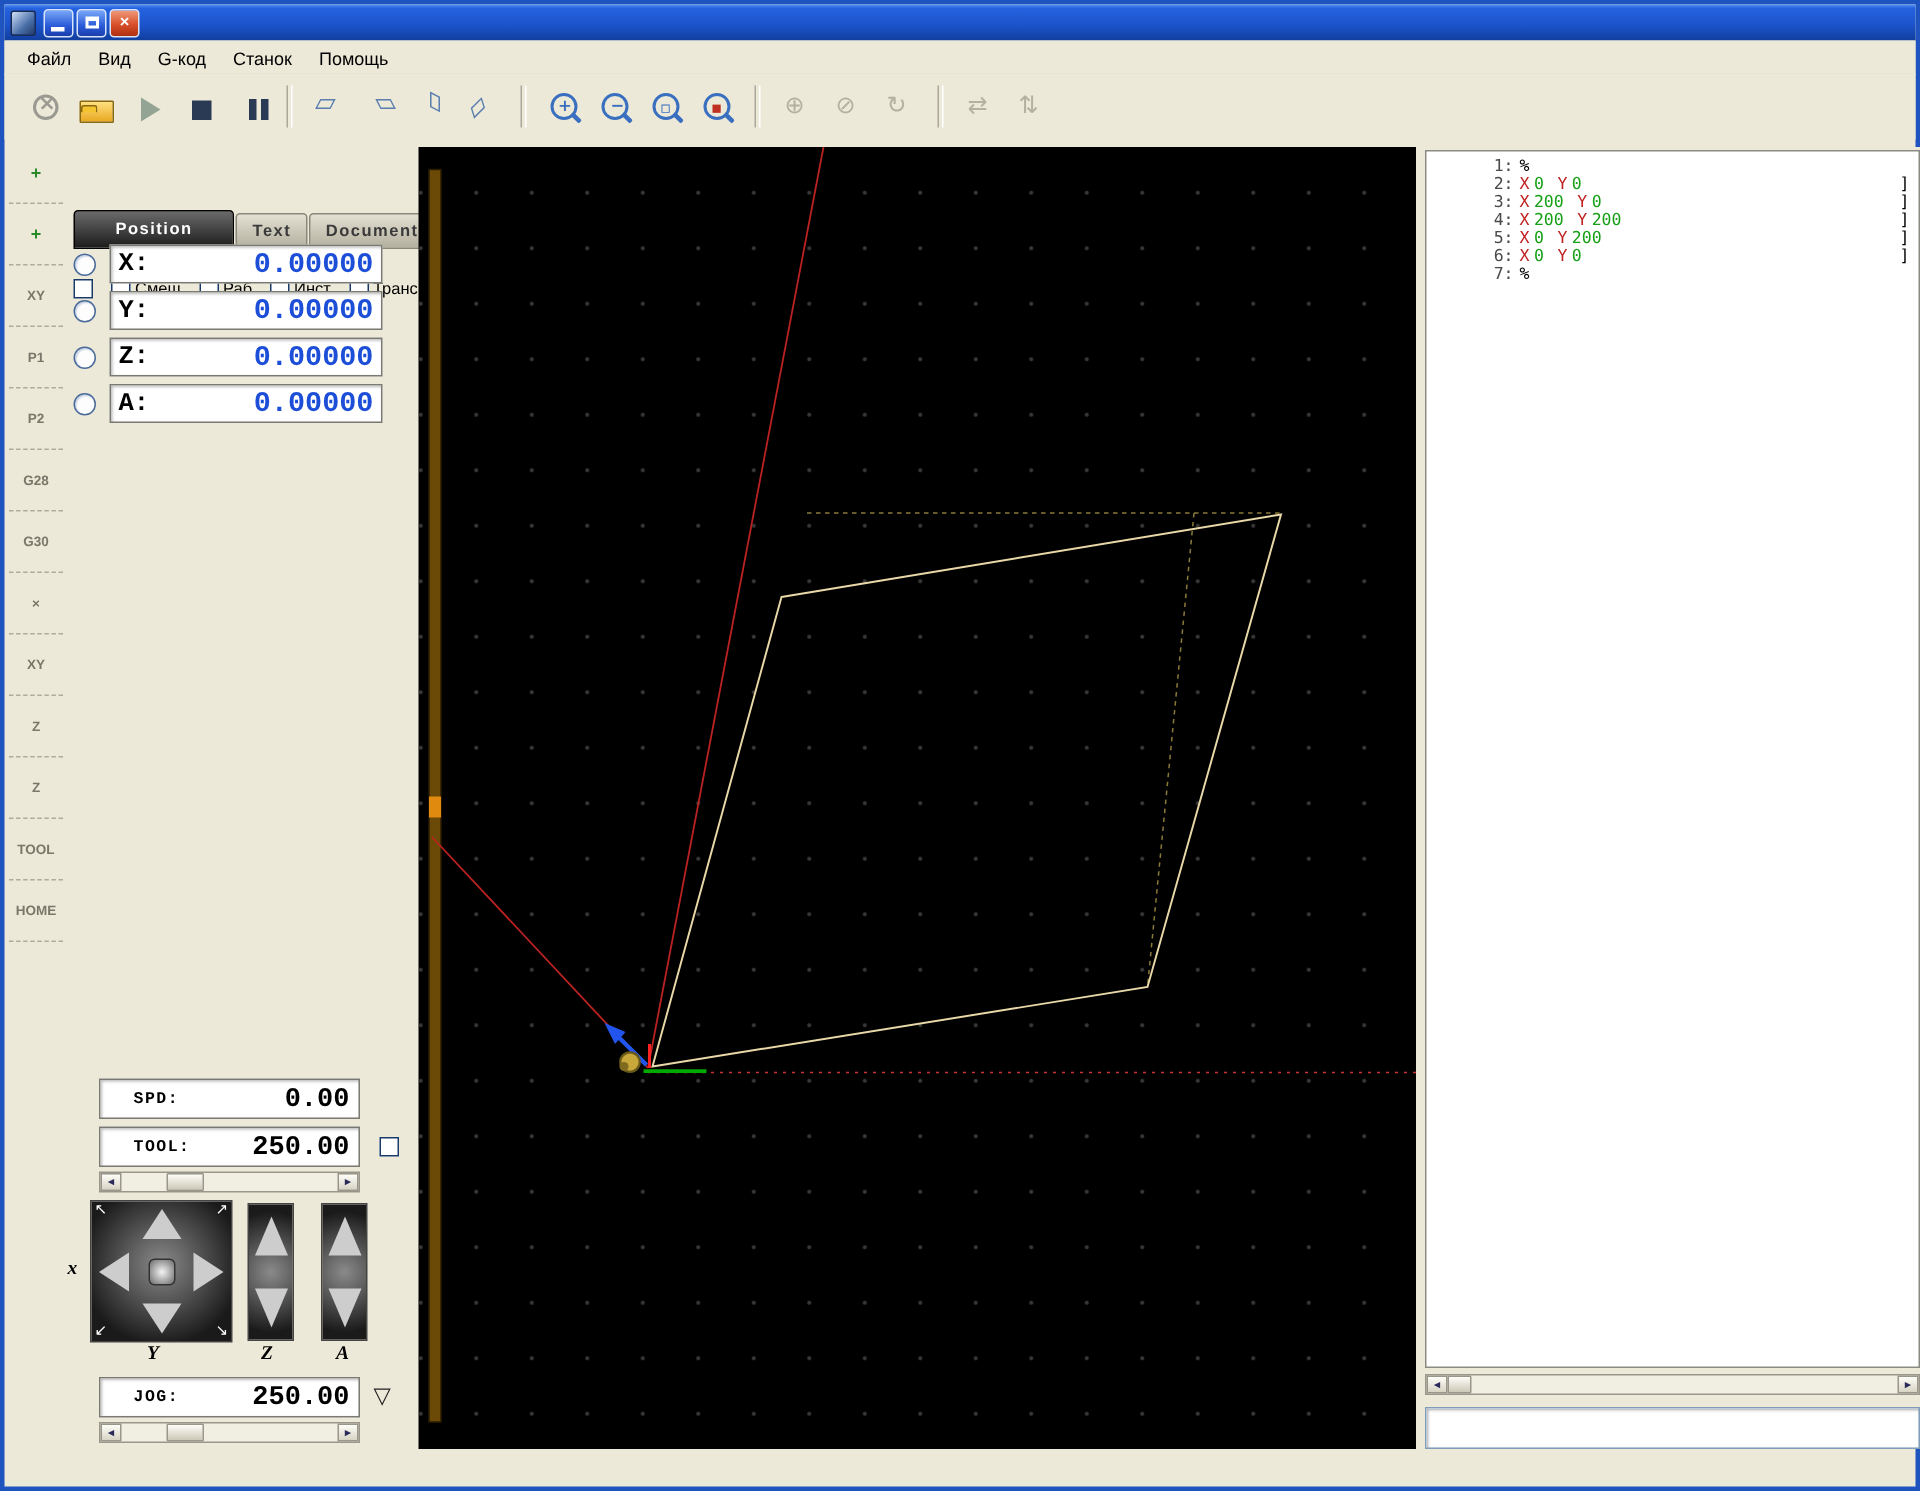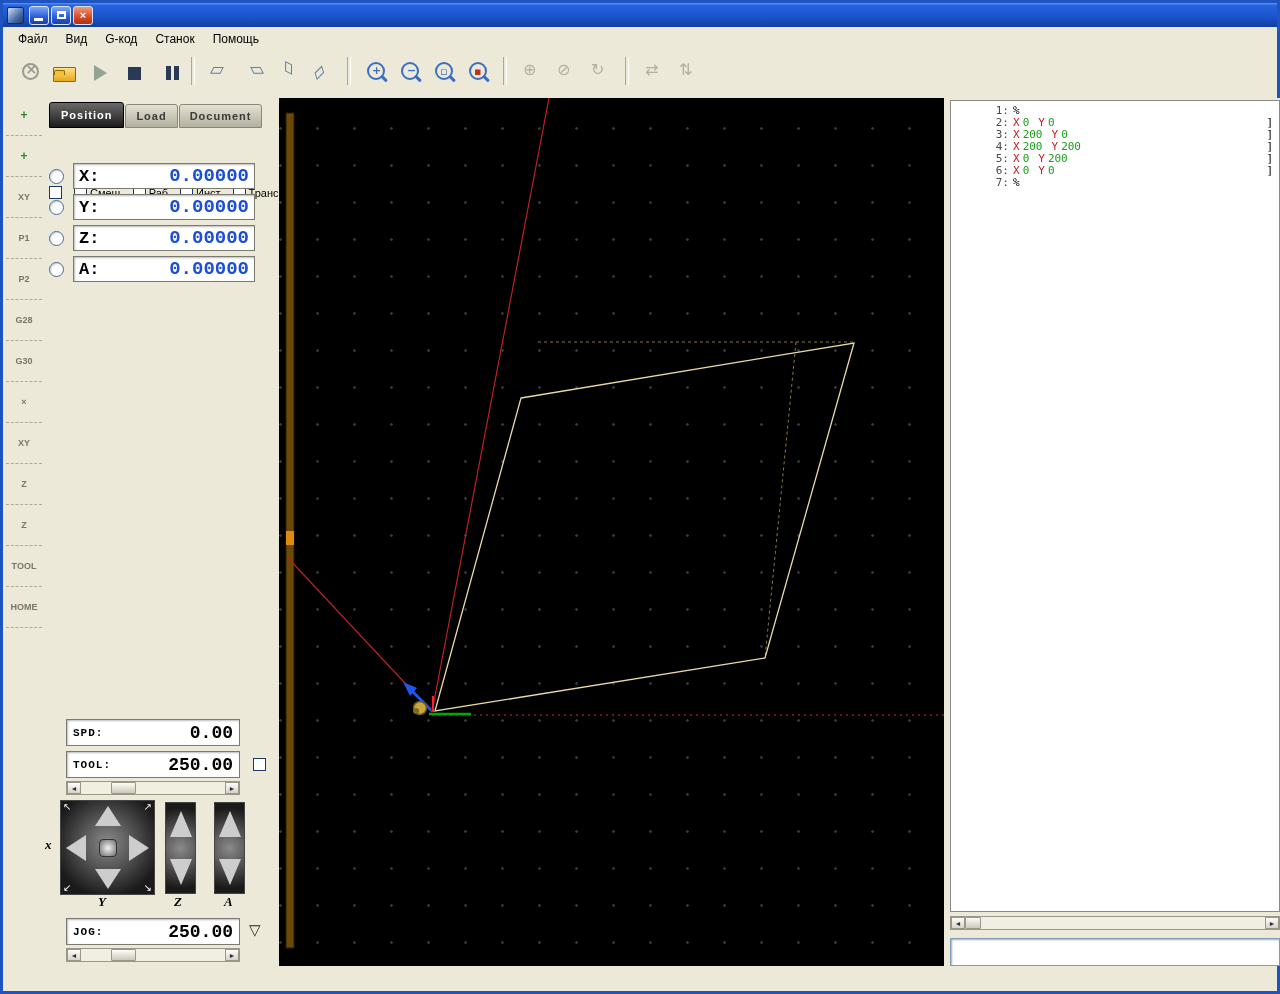--- a/index.html
+++ b/index.html
@@ -82,7 +82,7 @@
   .tab{padding:5px 10px;font:bold 11px "Liberation Sans",sans-serif;letter-spacing:1px;
     background:linear-gradient(#e4e0d2,#b4b0a0);color:#3a3a3a;border:1px solid #8a867a;
     border-radius:3px 3px 0 0;margin-right:1px;}
-  .tab-active{background:linear-gradient(#6a6a6a,#1c1c1c);color:#fff;border-color:#000;padding:6px 11px;}
+  .tab-active{background:linear-gradient(#6a6a6a,#1c1c1c);color:#fff;border-color:#000;padding:6px 27px;margin-top:38px;}
   .cbrow{position:absolute;left:7px;top:53px;display:flex;align-items:center;gap:12px;width:228px;margin-top:40px;}
   .cb-wrap{display:inline-flex;align-items:center;gap:3px;}
   .cb{width:11px;height:11px;background:#fff;border:1px solid #1a3a6a;display:inline-block;}

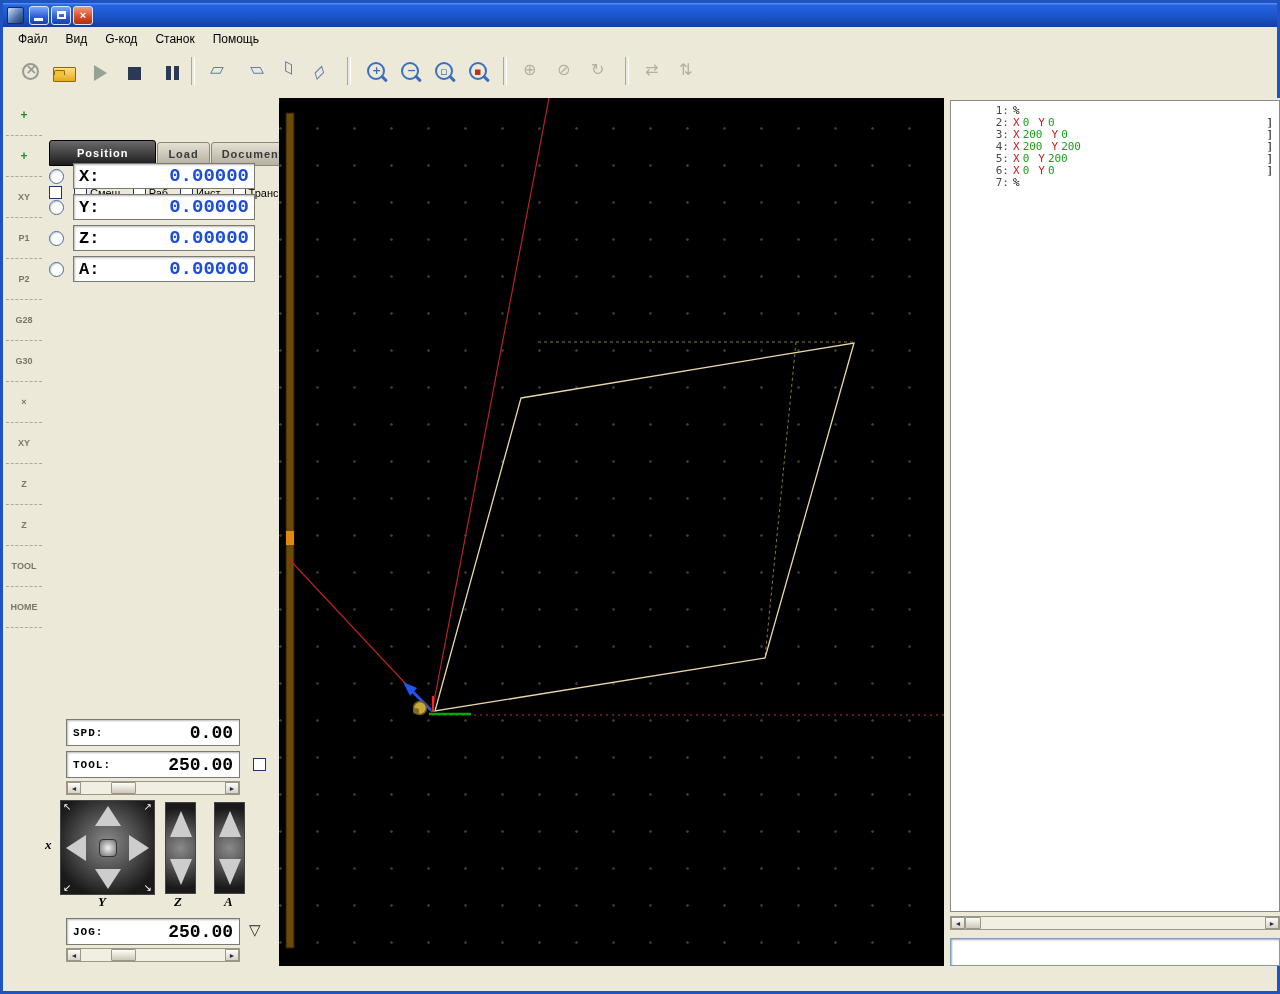--- a/index.html
+++ b/index.html
@@ -307,7 +307,7 @@
   <div class="control-panel">
     <div class="tabs" id="tabs">
         <span class="tab tab-active">Position</span>
-        <span class="tab">Load</span>
+        <span class="tab">Text</span>
         <span class="tab">Document</span>
       </div>
     <div class="cbrow" id="cbrow">

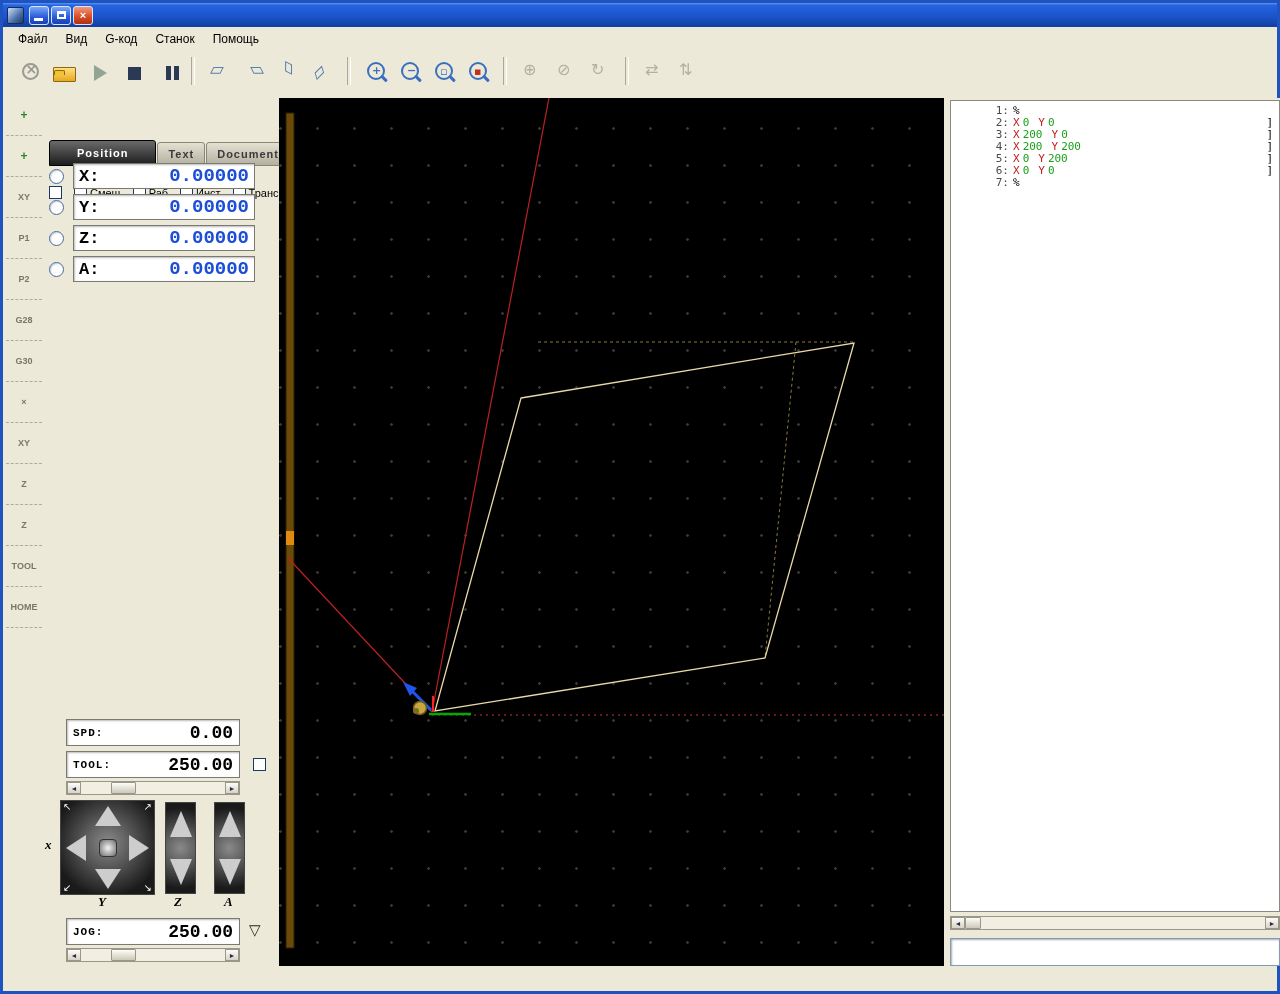--- a/index.html
+++ b/index.html
@@ -98,7 +98,7 @@
 
   .val-box{position:absolute;width:174px;height:27px;background:#fff;border:1px solid #7a7a72;
     display:flex;align-items:center;padding:0 6px;box-sizing:border-box;box-shadow:inset 1px 1px 2px #bbb;}
-  .vb-label{font:bold 11px "Liberation Mono",monospace;letter-spacing:1px;color:#000;}
+  .vb-label{font:bold 11px "Liberation Mono",monospace;letter-spacing:1px;color:#000;margin-left:16px;}
   .vb-value{font:bold 18px "Liberation Mono",monospace;color:#000;margin-left:auto;}
   .box-spd{left:24px;top:626px;}
   .box-ovrd{left:24px;top:658px;}

